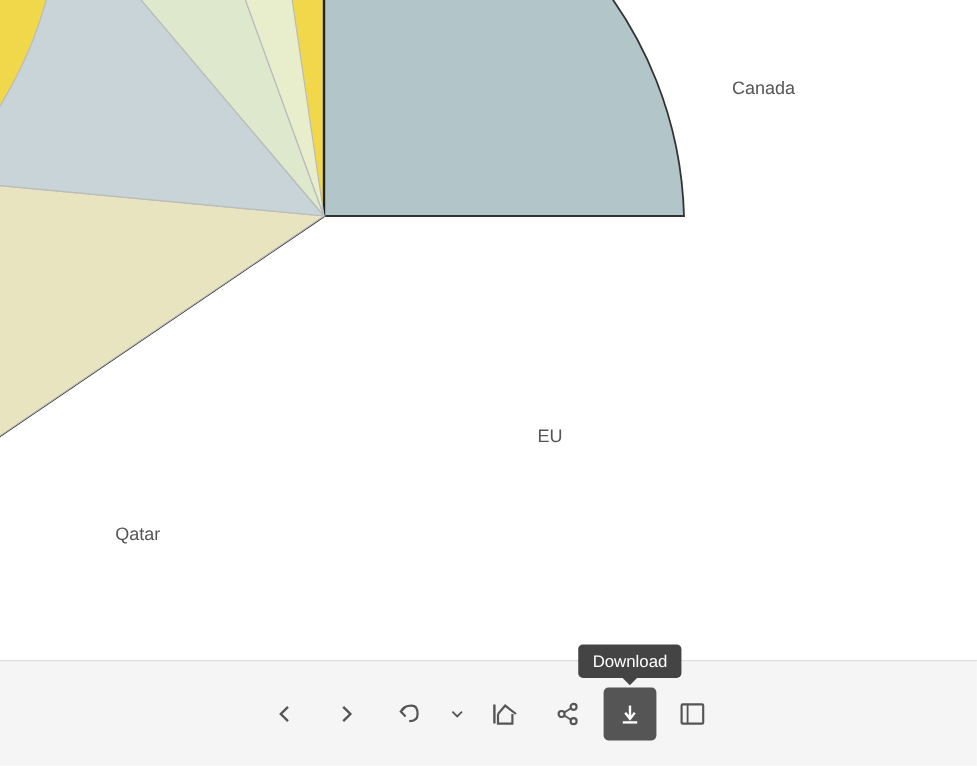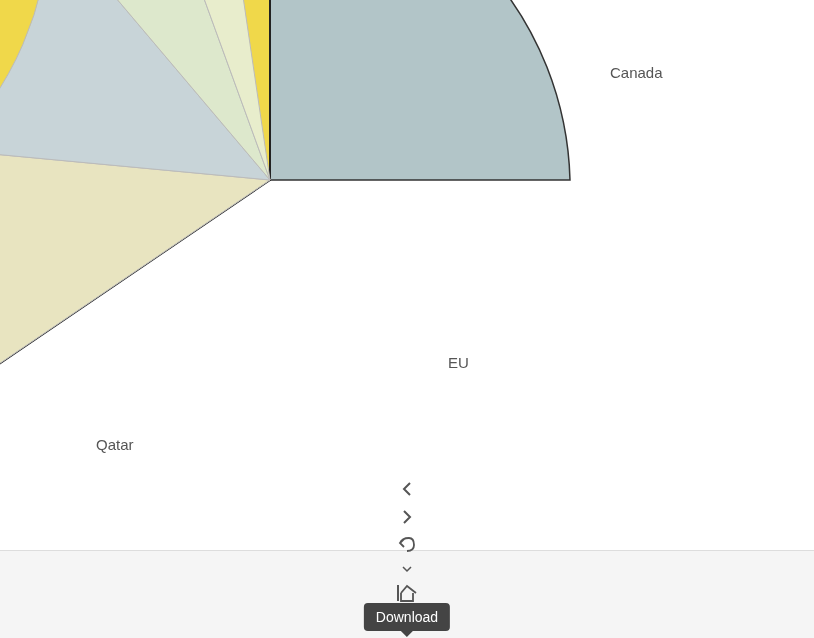--- a/index.html
+++ b/index.html
@@ -39,7 +39,6 @@
       align-items: center;
       justify-content: center;
       gap: 8px;
-      flex-direction: column;
     }
 
     .toolbar-btn {

